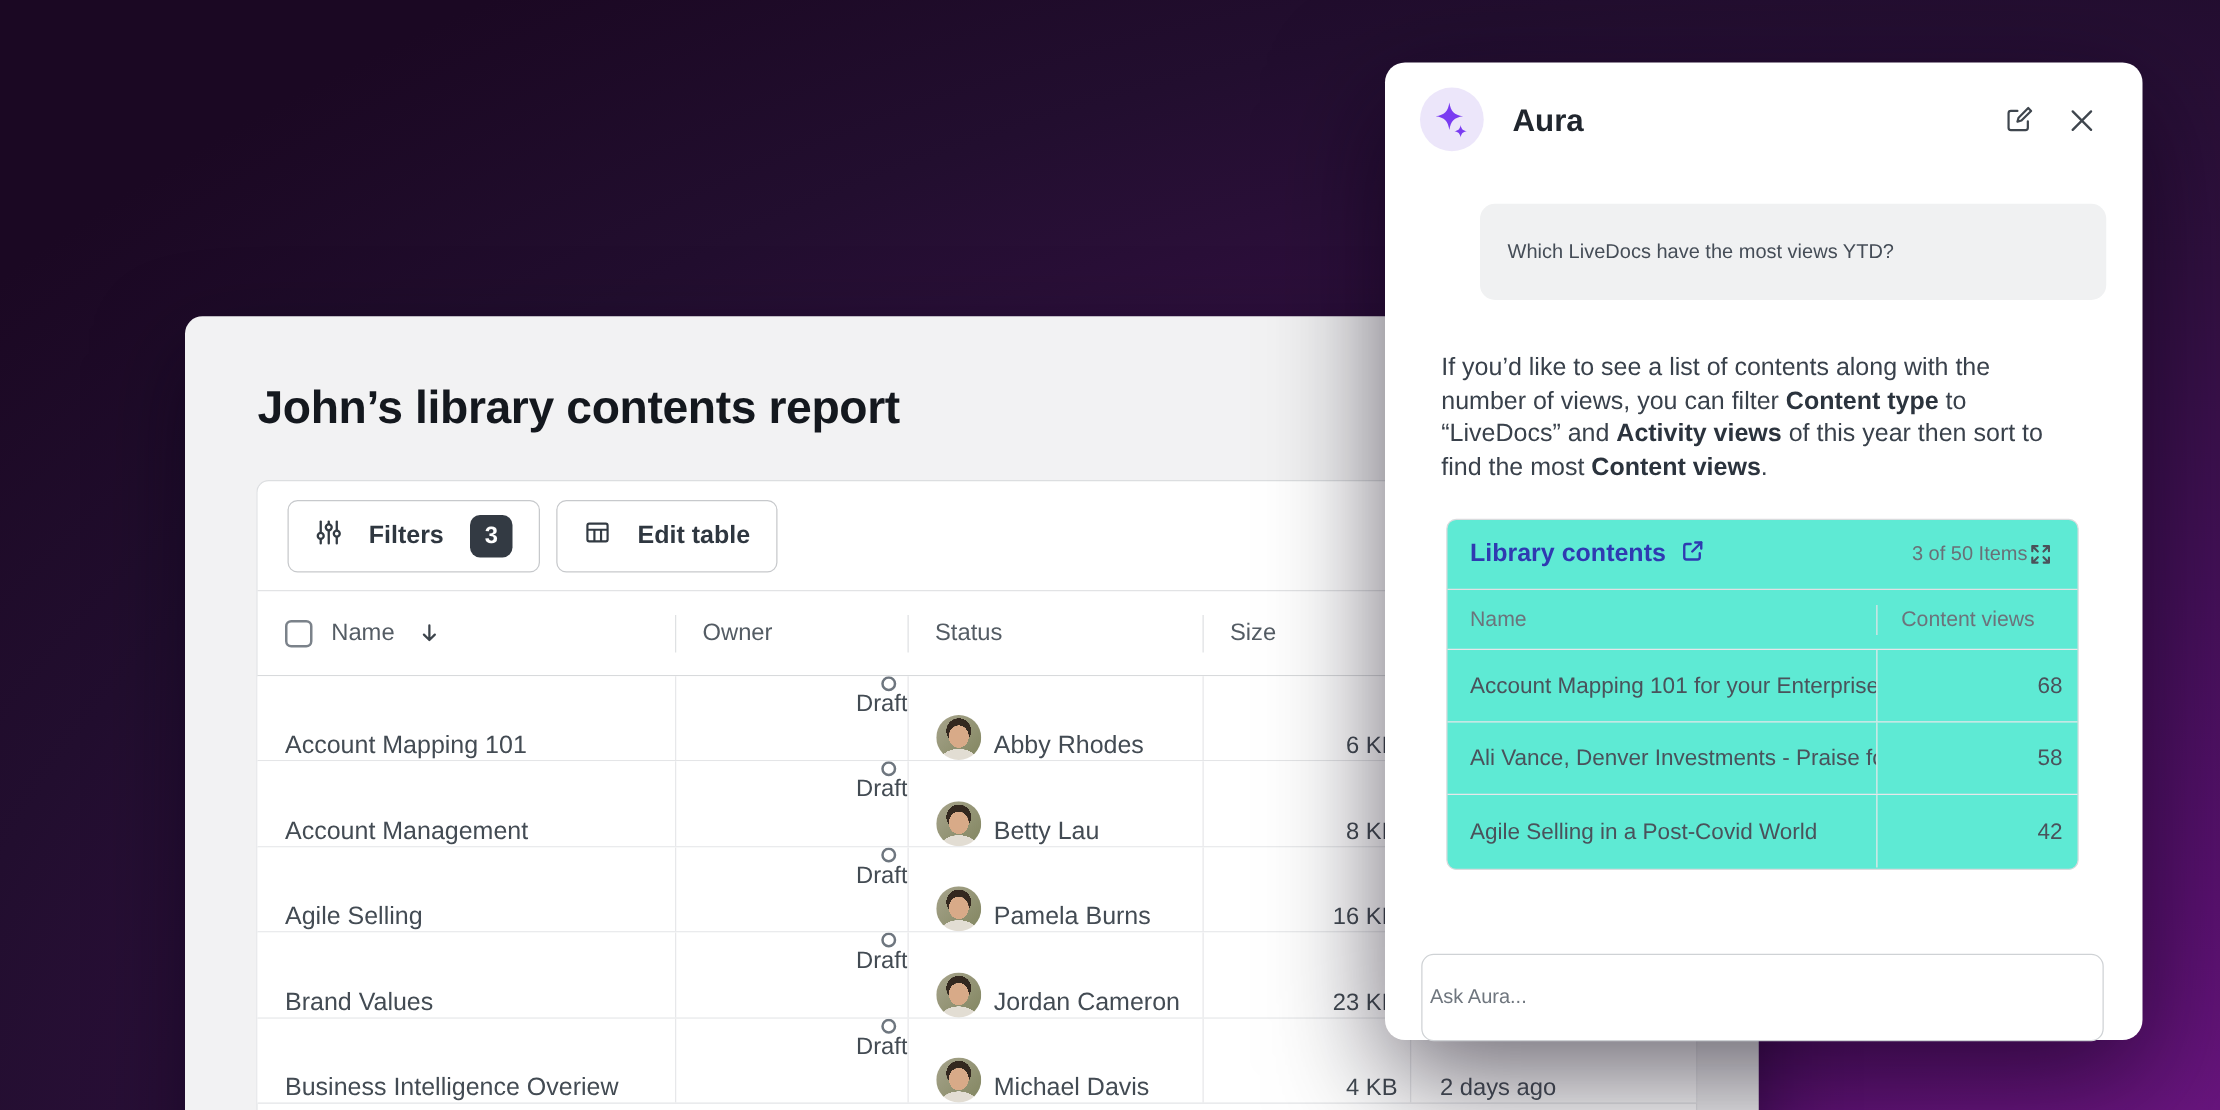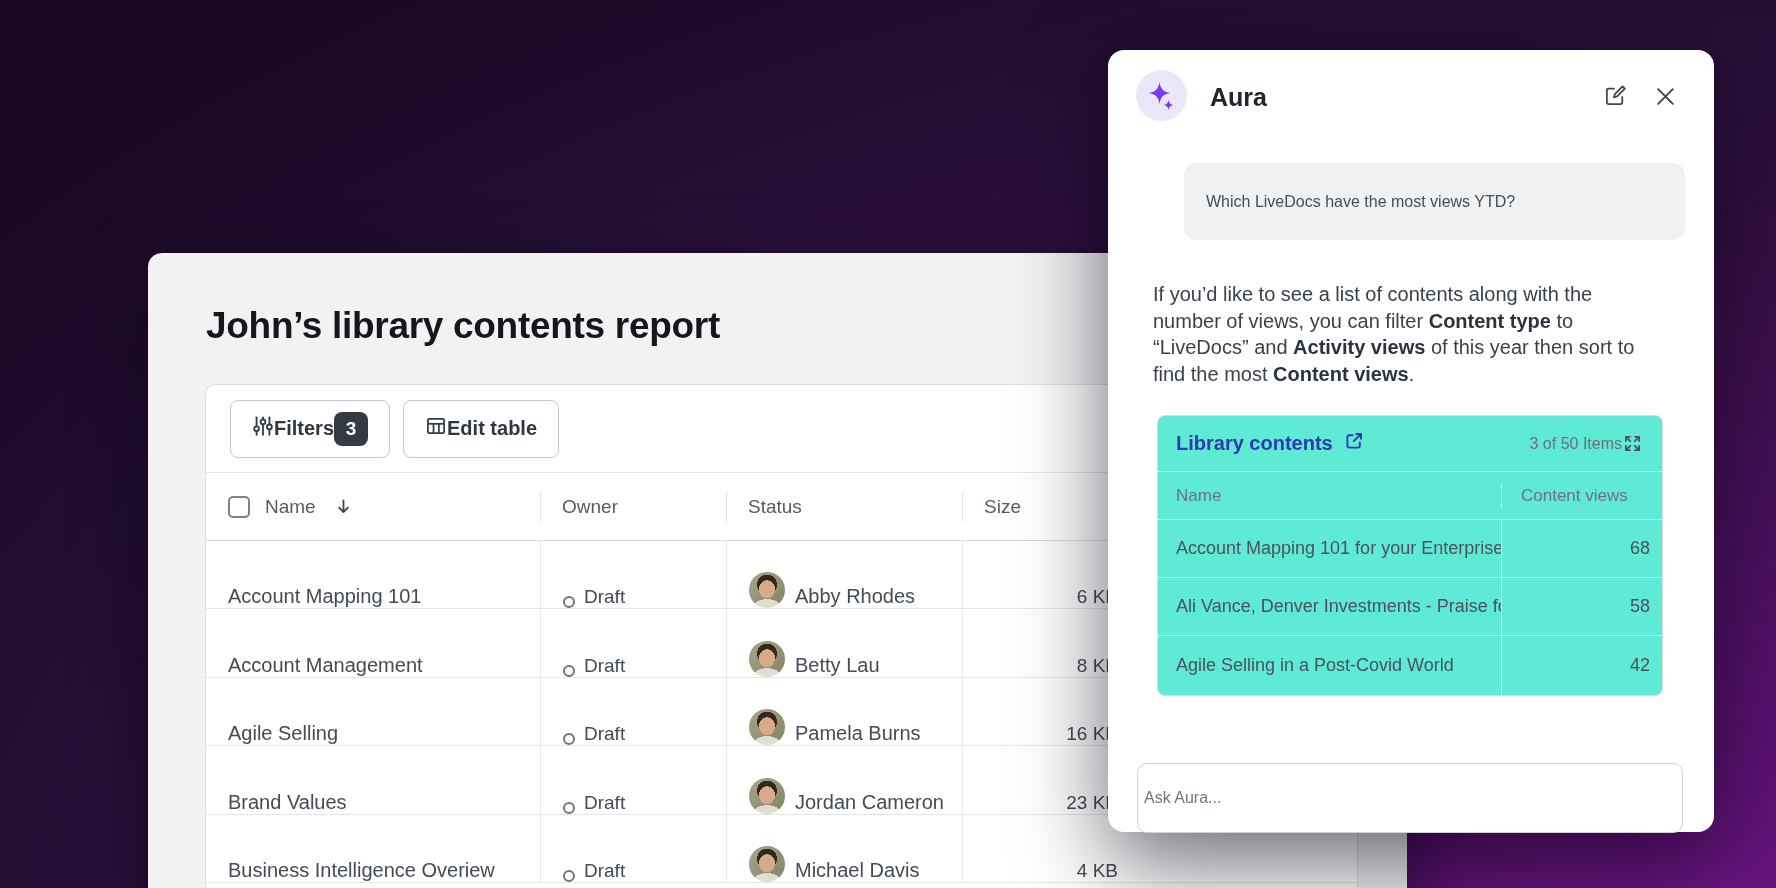--- a/index.html
+++ b/index.html
@@ -31,7 +31,7 @@
     padding-left:24px; border-bottom:1px solid #e2e3e5;
   }
   .btn{
-    height:58px; display:inline-flex; align-items:center; gap:0;
+    height:58px; display:inline-flex; align-items:center; gap:21px;
     padding:0 21px; background:#fff; border:1px solid #c7c9cc; border-radius:8px;
     font-size:20px; font-weight:700; color:#2f3740; cursor:pointer;
   }

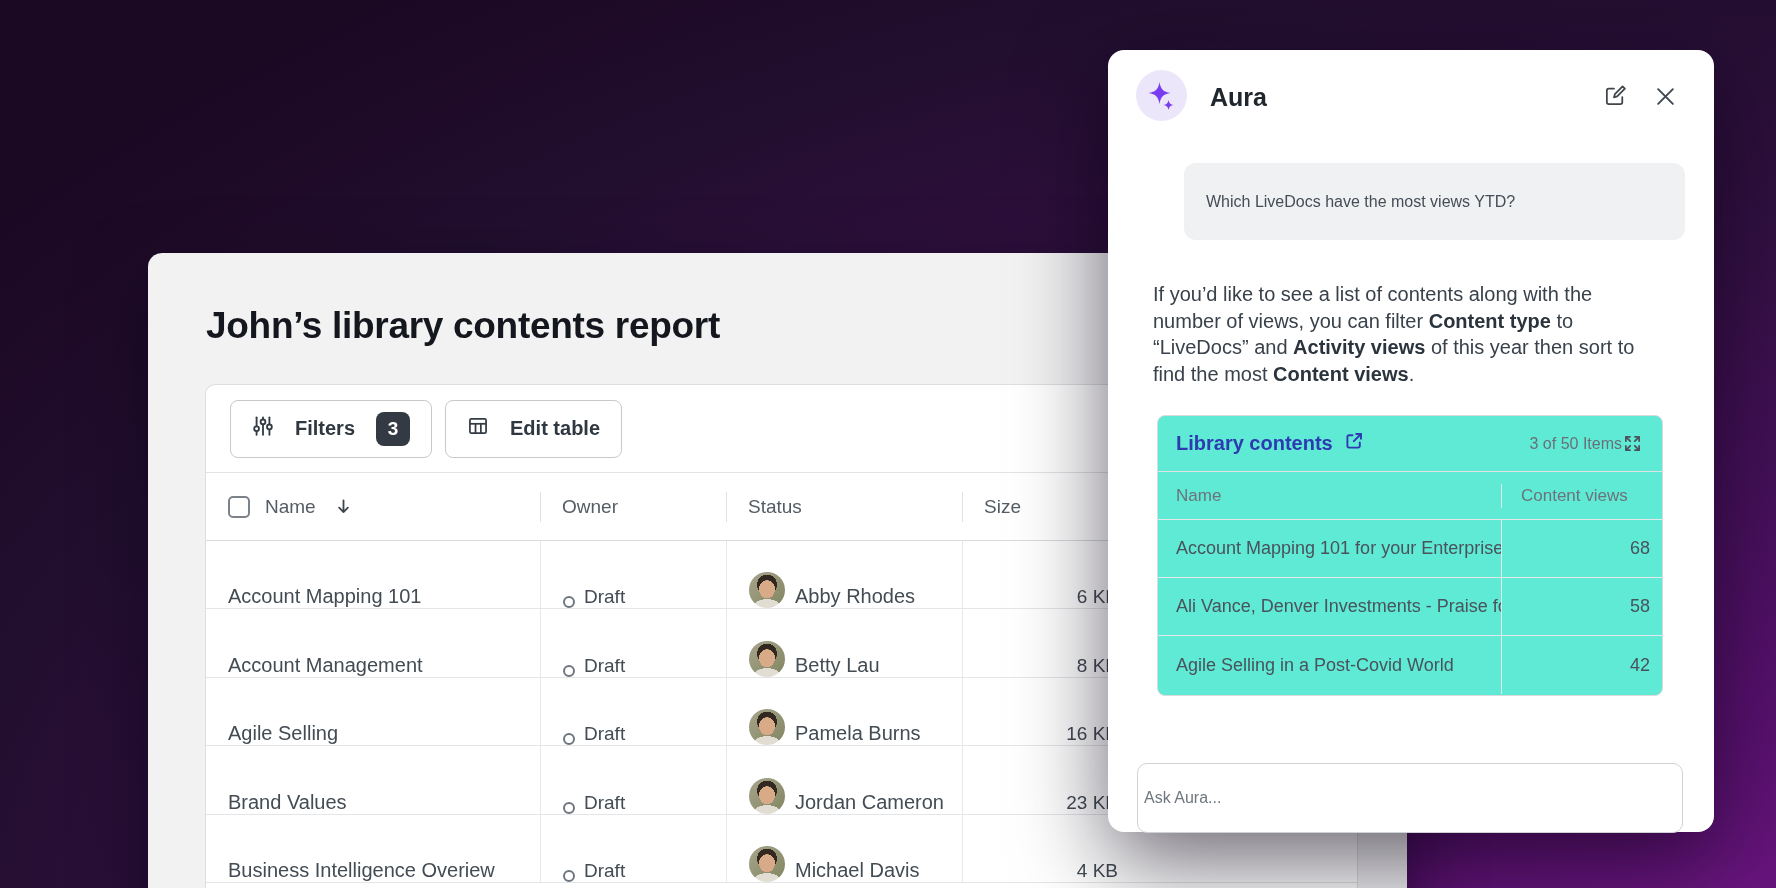--- a/index.html
+++ b/index.html
@@ -68,7 +68,7 @@
   .status-ring{
     width:12px; height:12px; border:2.5px solid #6e767f; border-radius:50%; margin-right:9px; flex:none;
   }
-  .cell-status{ font-size:19px; }
+  .cell-status{ font-size:19px;flex-direction:column; }
   .avatar{
     width:36px; height:36px; border-radius:50%; margin-right:10px; flex:none;
     background:

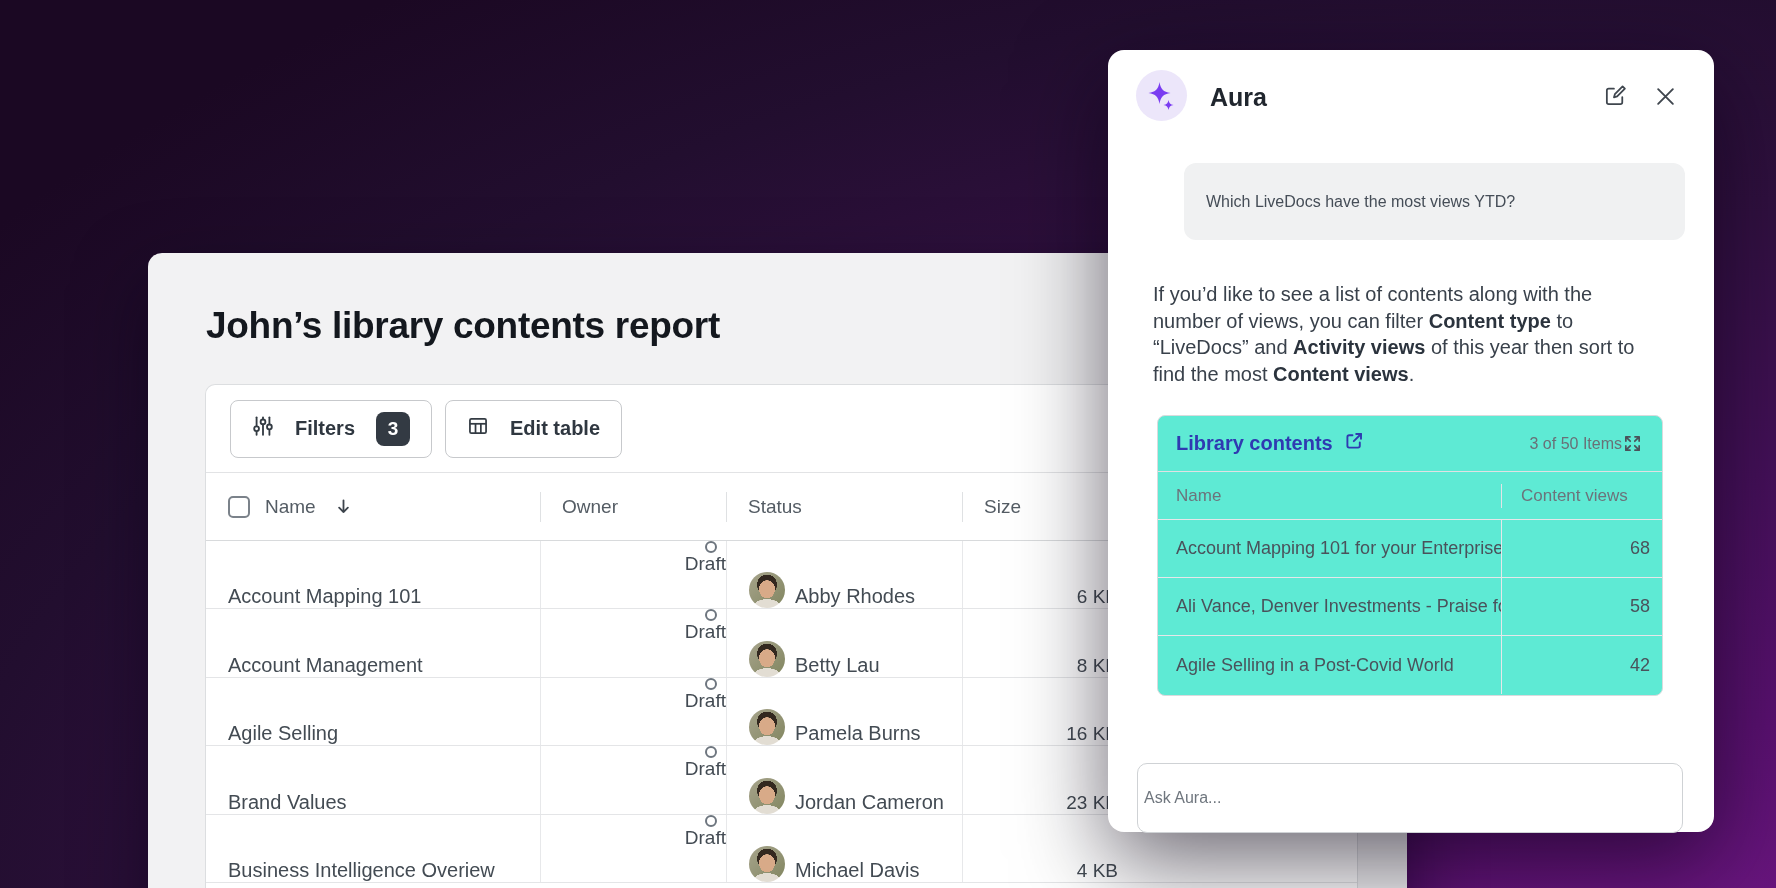--- a/index.html
+++ b/index.html
@@ -302,6 +302,9 @@
     <div class="cell cell-size">
             <span class="rsize">4 KB</span>
           </div>
+    <div class="cell cell-activity">
+            <span class="ractivity">2 days ago</span>
+          </div>
   </div>
 </div>
   </div>

